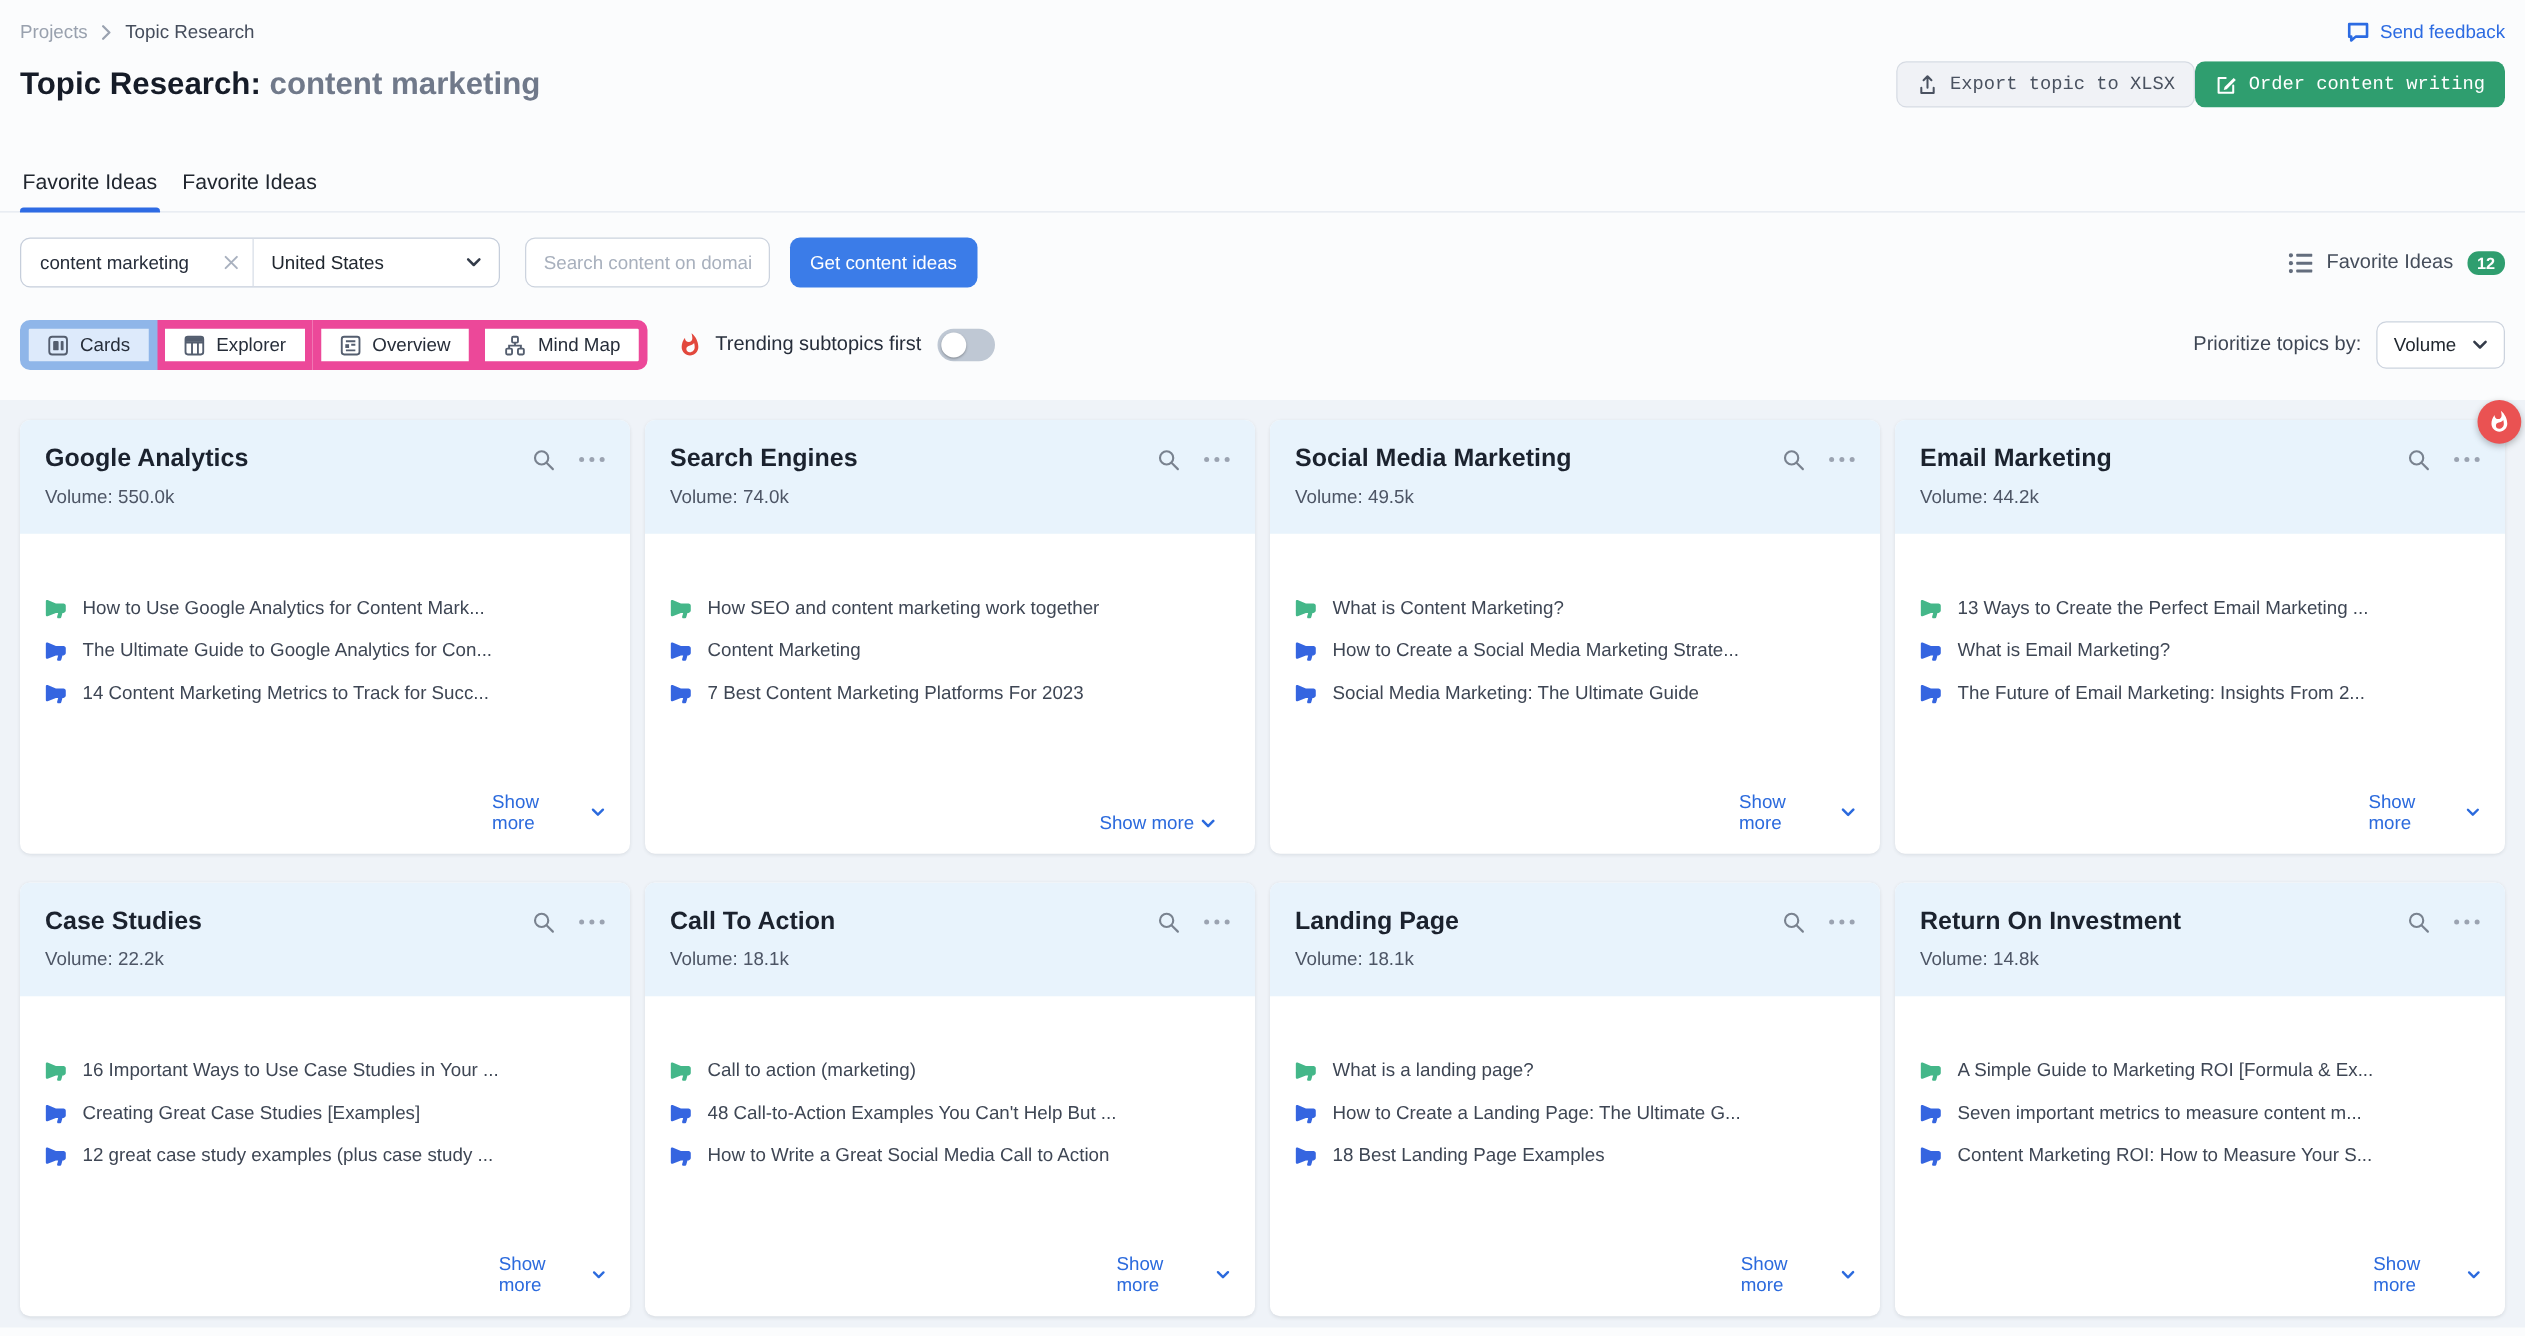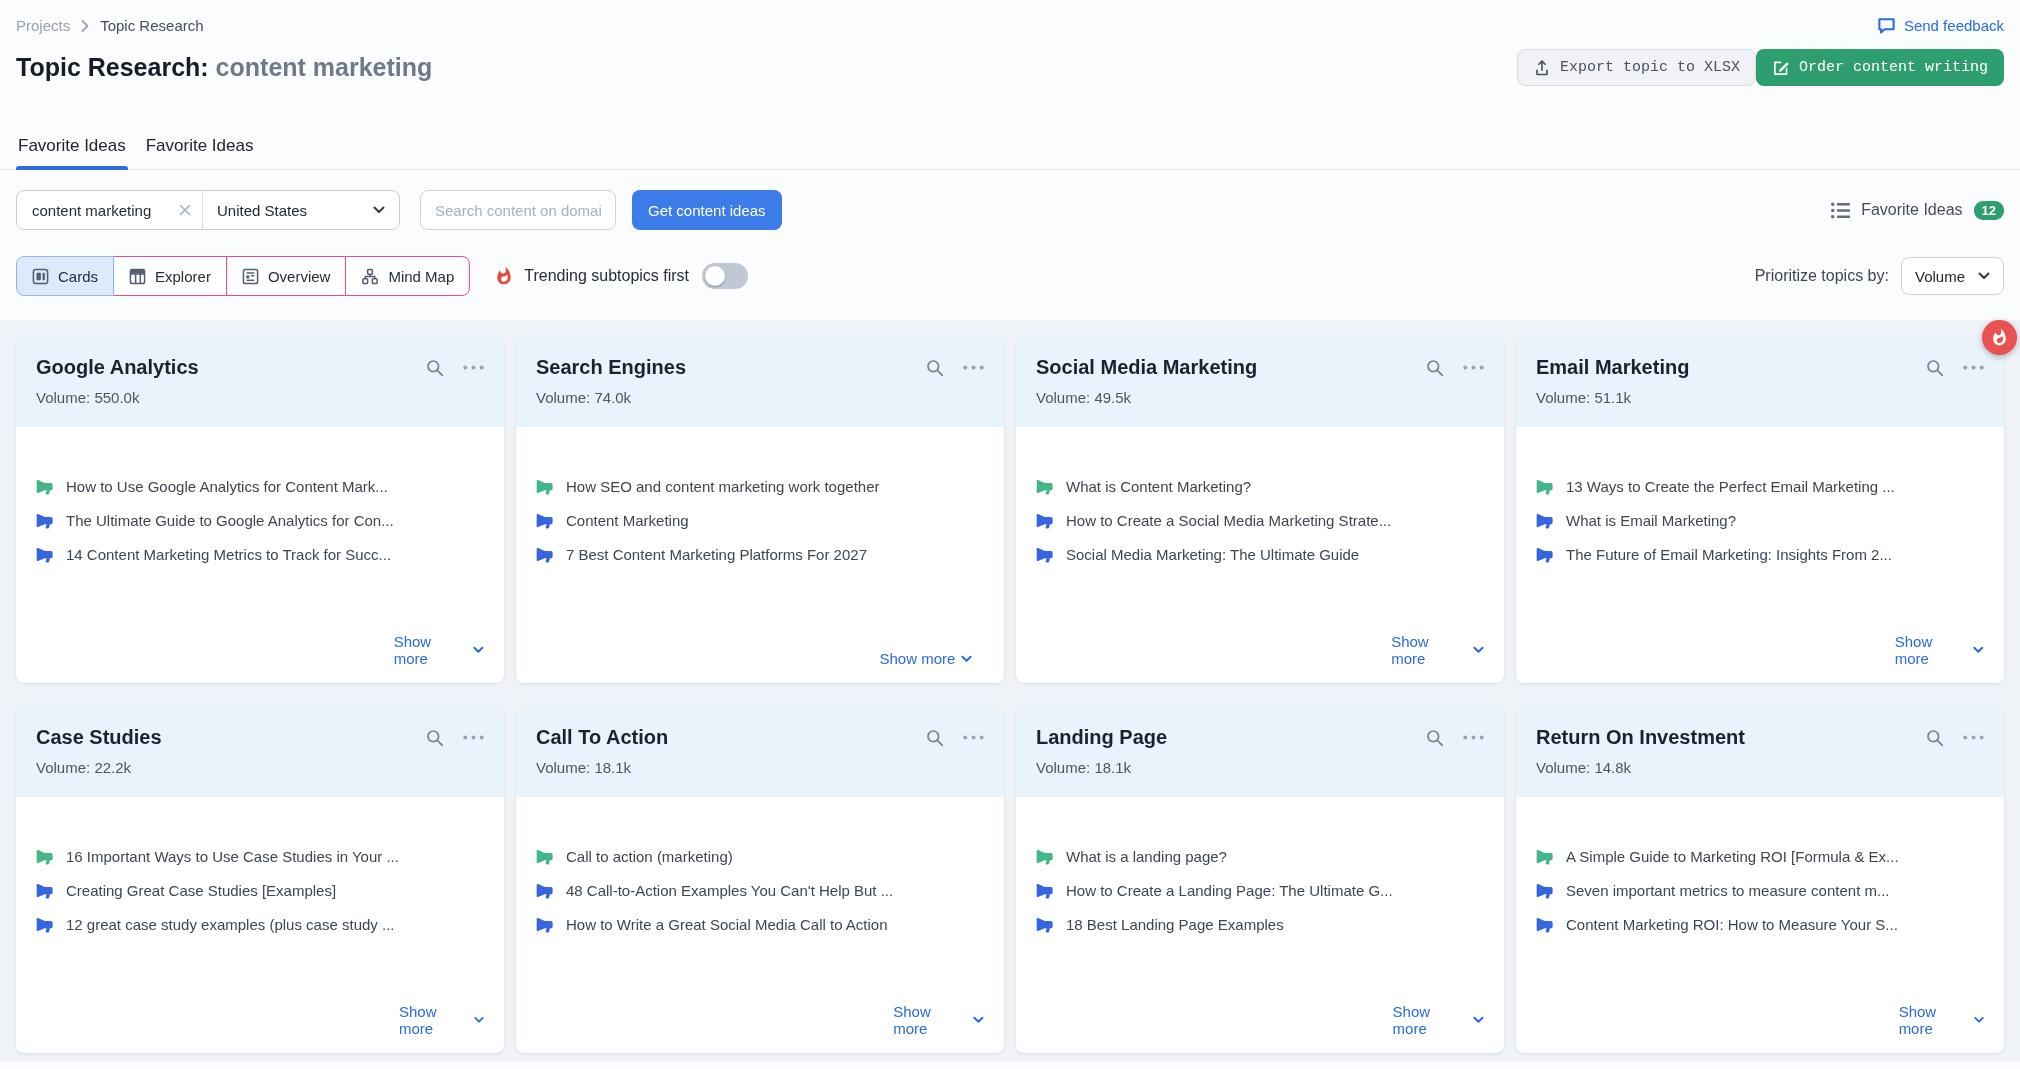--- a/index.html
+++ b/index.html
@@ -57,7 +57,7 @@
   .toolbar-left { display:flex; align-items:center; }
   .segments { display:flex; }
   .segment { height:40px; display:flex; align-items:center; gap:9px; padding:0 15px; background:#fff;
-             border:1px solid #ec4899; font-size:15px; color:#262d39; margin-left:-1px; cursor:pointer; }
+             border:7px solid #ec4899; font-size:15px; color:#262d39; margin-left:-1px; cursor:pointer; }
   .segment:first-child { border-radius:8px 0 0 8px; margin-left:0; }
   .segment:last-child { border-radius:0 8px 8px 0; }
   .segment.active { background:#ddeafb; border-color:#8fb6e9; z-index:1; position:relative; border-radius:8px 0 0 8px; }

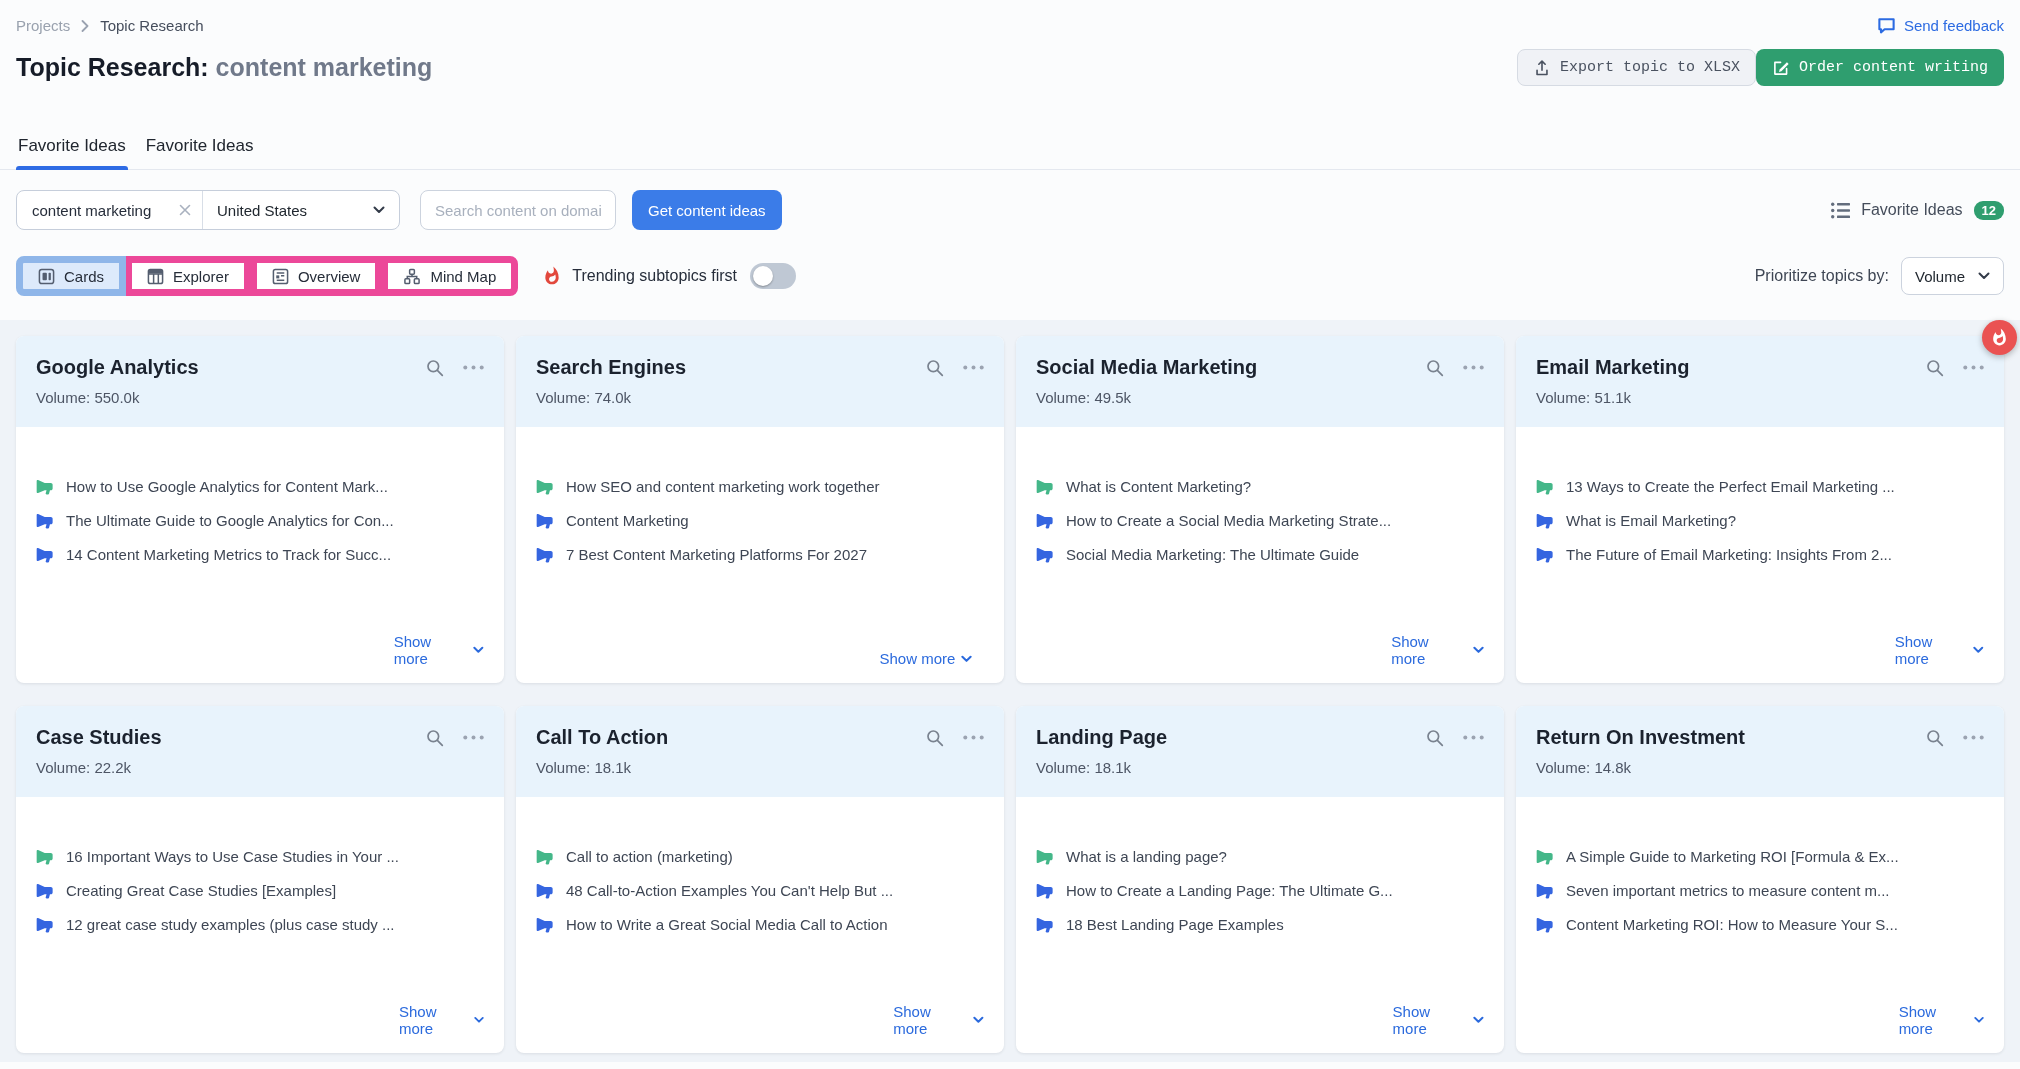--- a/index.html
+++ b/index.html
@@ -425,7 +425,7 @@
           </span>
         </div>
       </div>
-      <div class="card-volume"><span>Volume:</span> <span>51.1k</span></div>
+      <div class="card-volume"><span>Volume:</span> <span>44.2k</span></div>
     </div>
     <div class="card-body">
       <div class="card-items">

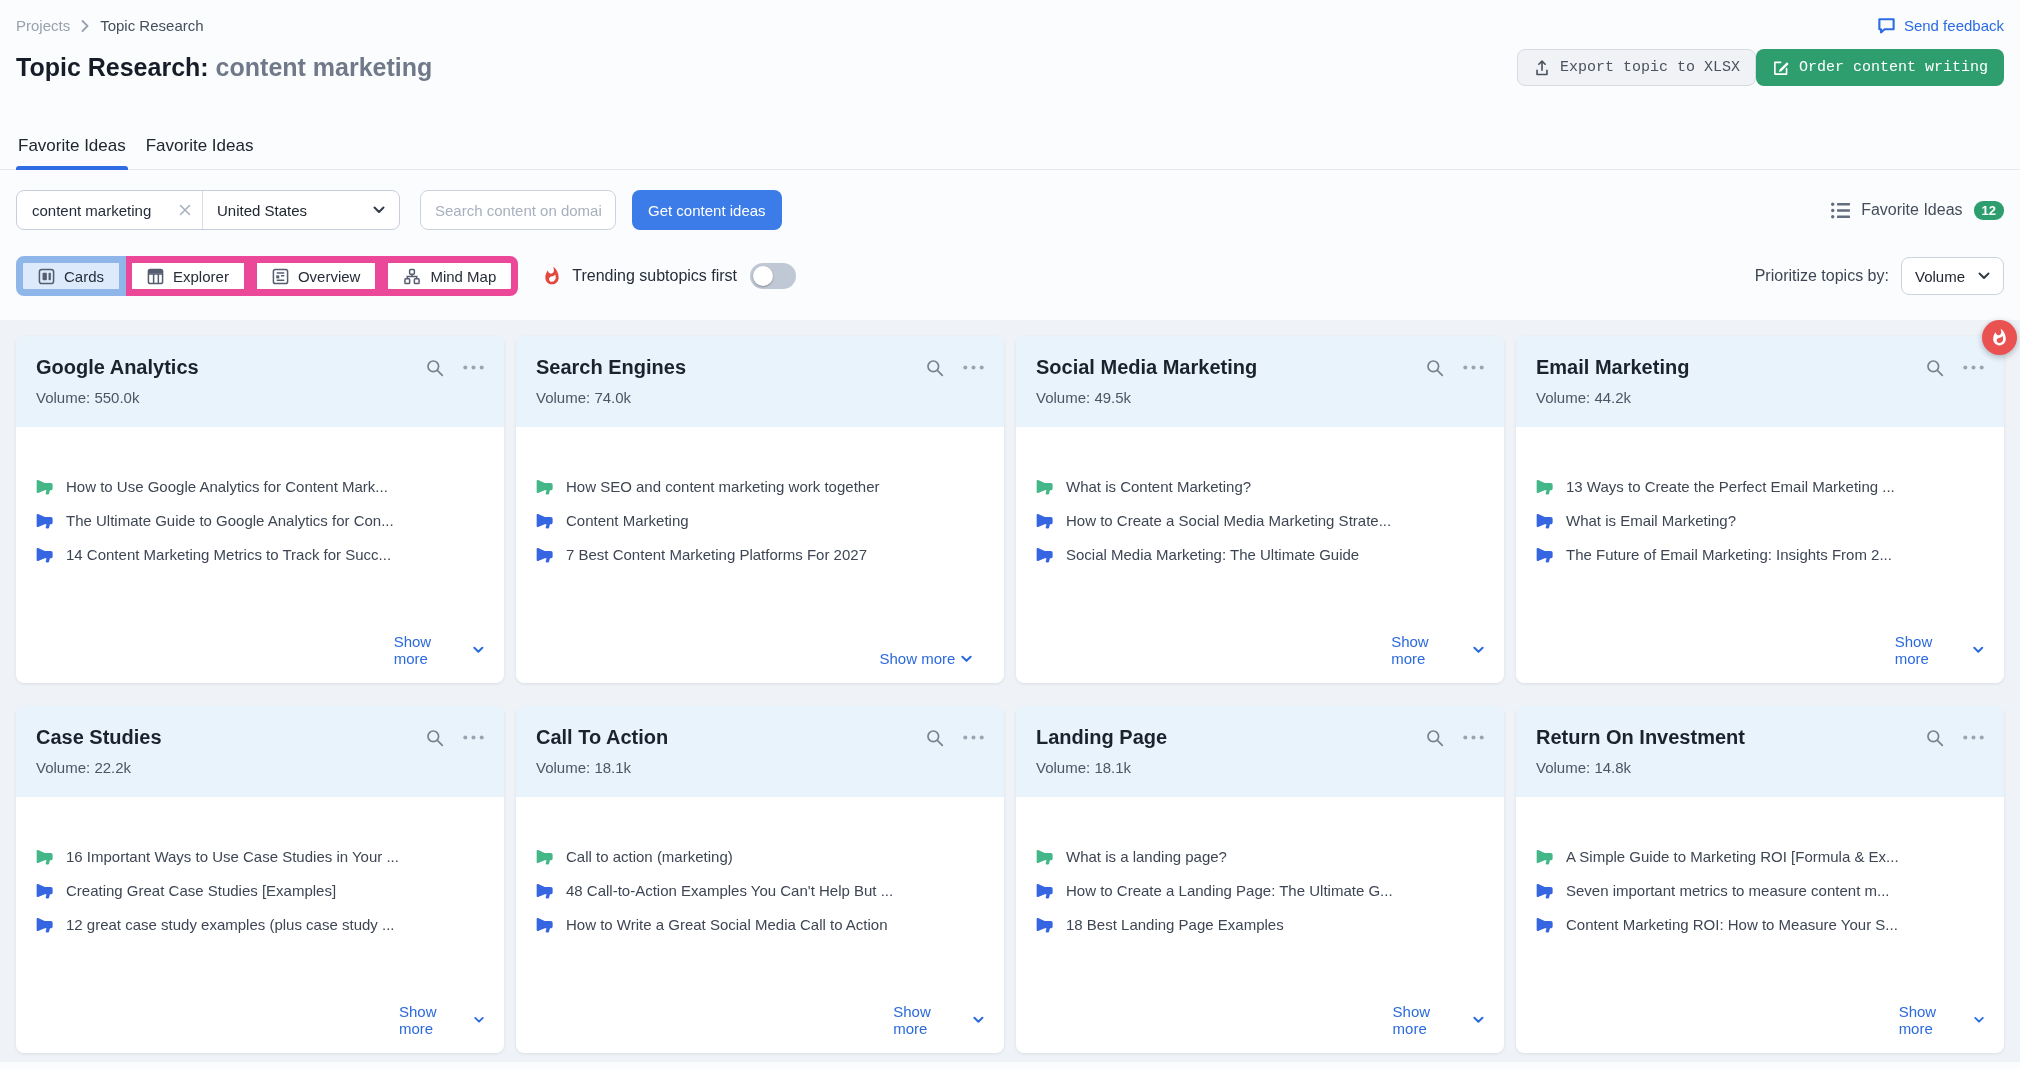--- a/index.html
+++ b/index.html
@@ -339,7 +339,7 @@
     <svg class="mega mega-blue" width="19" height="19" viewBox="0 0 20 20" fill="currentColor">
                 <path d="M17.8 3.2c.7-.3 1.5.2 1.5 1v11.6c0 .8-.8 1.3-1.5 1l-7-2.8H8.9l.9 3.2c.2.6-.3 1.3-1 1.3H7.3c-.5 0-.9-.3-1-.8l-1-3.7h-.9c-1.1 0-1.9-.9-1.9-1.9V8.1c0-1.1.9-1.9 1.9-1.9h6.4l7-3z"></path>
               </svg>
-    <span class="hl-text">7 Best Content Marketing Platforms For 2027</span>
+    <span class="hl-text">7 Best Content Marketing Platforms For 2023</span>
   </div>
 </div>
       <div class="show-more">

